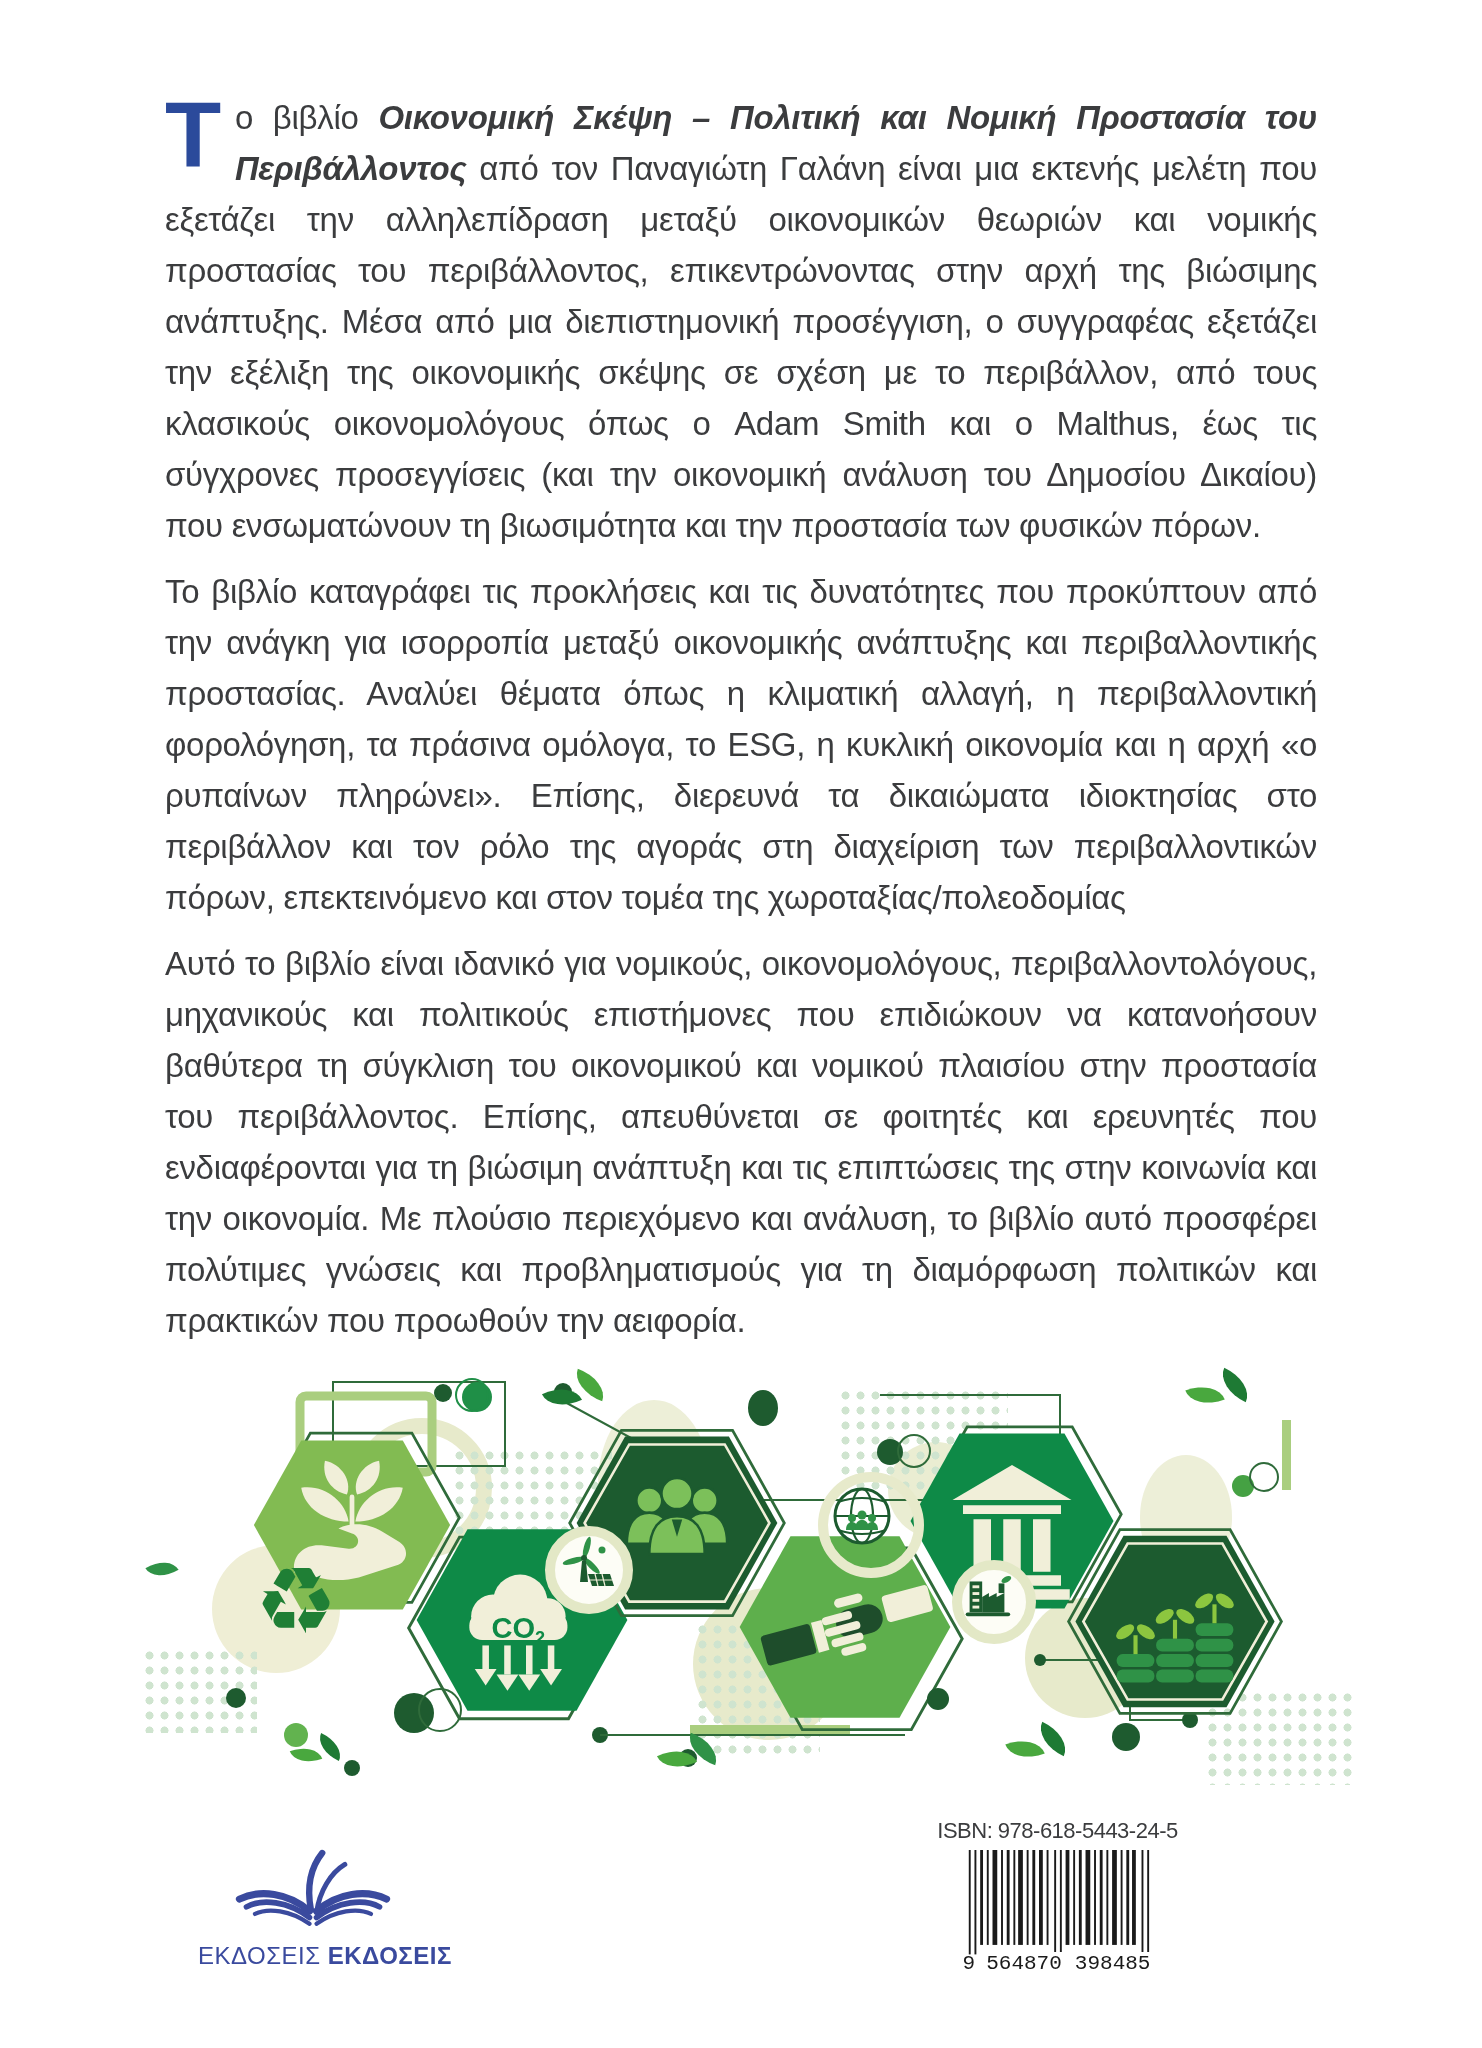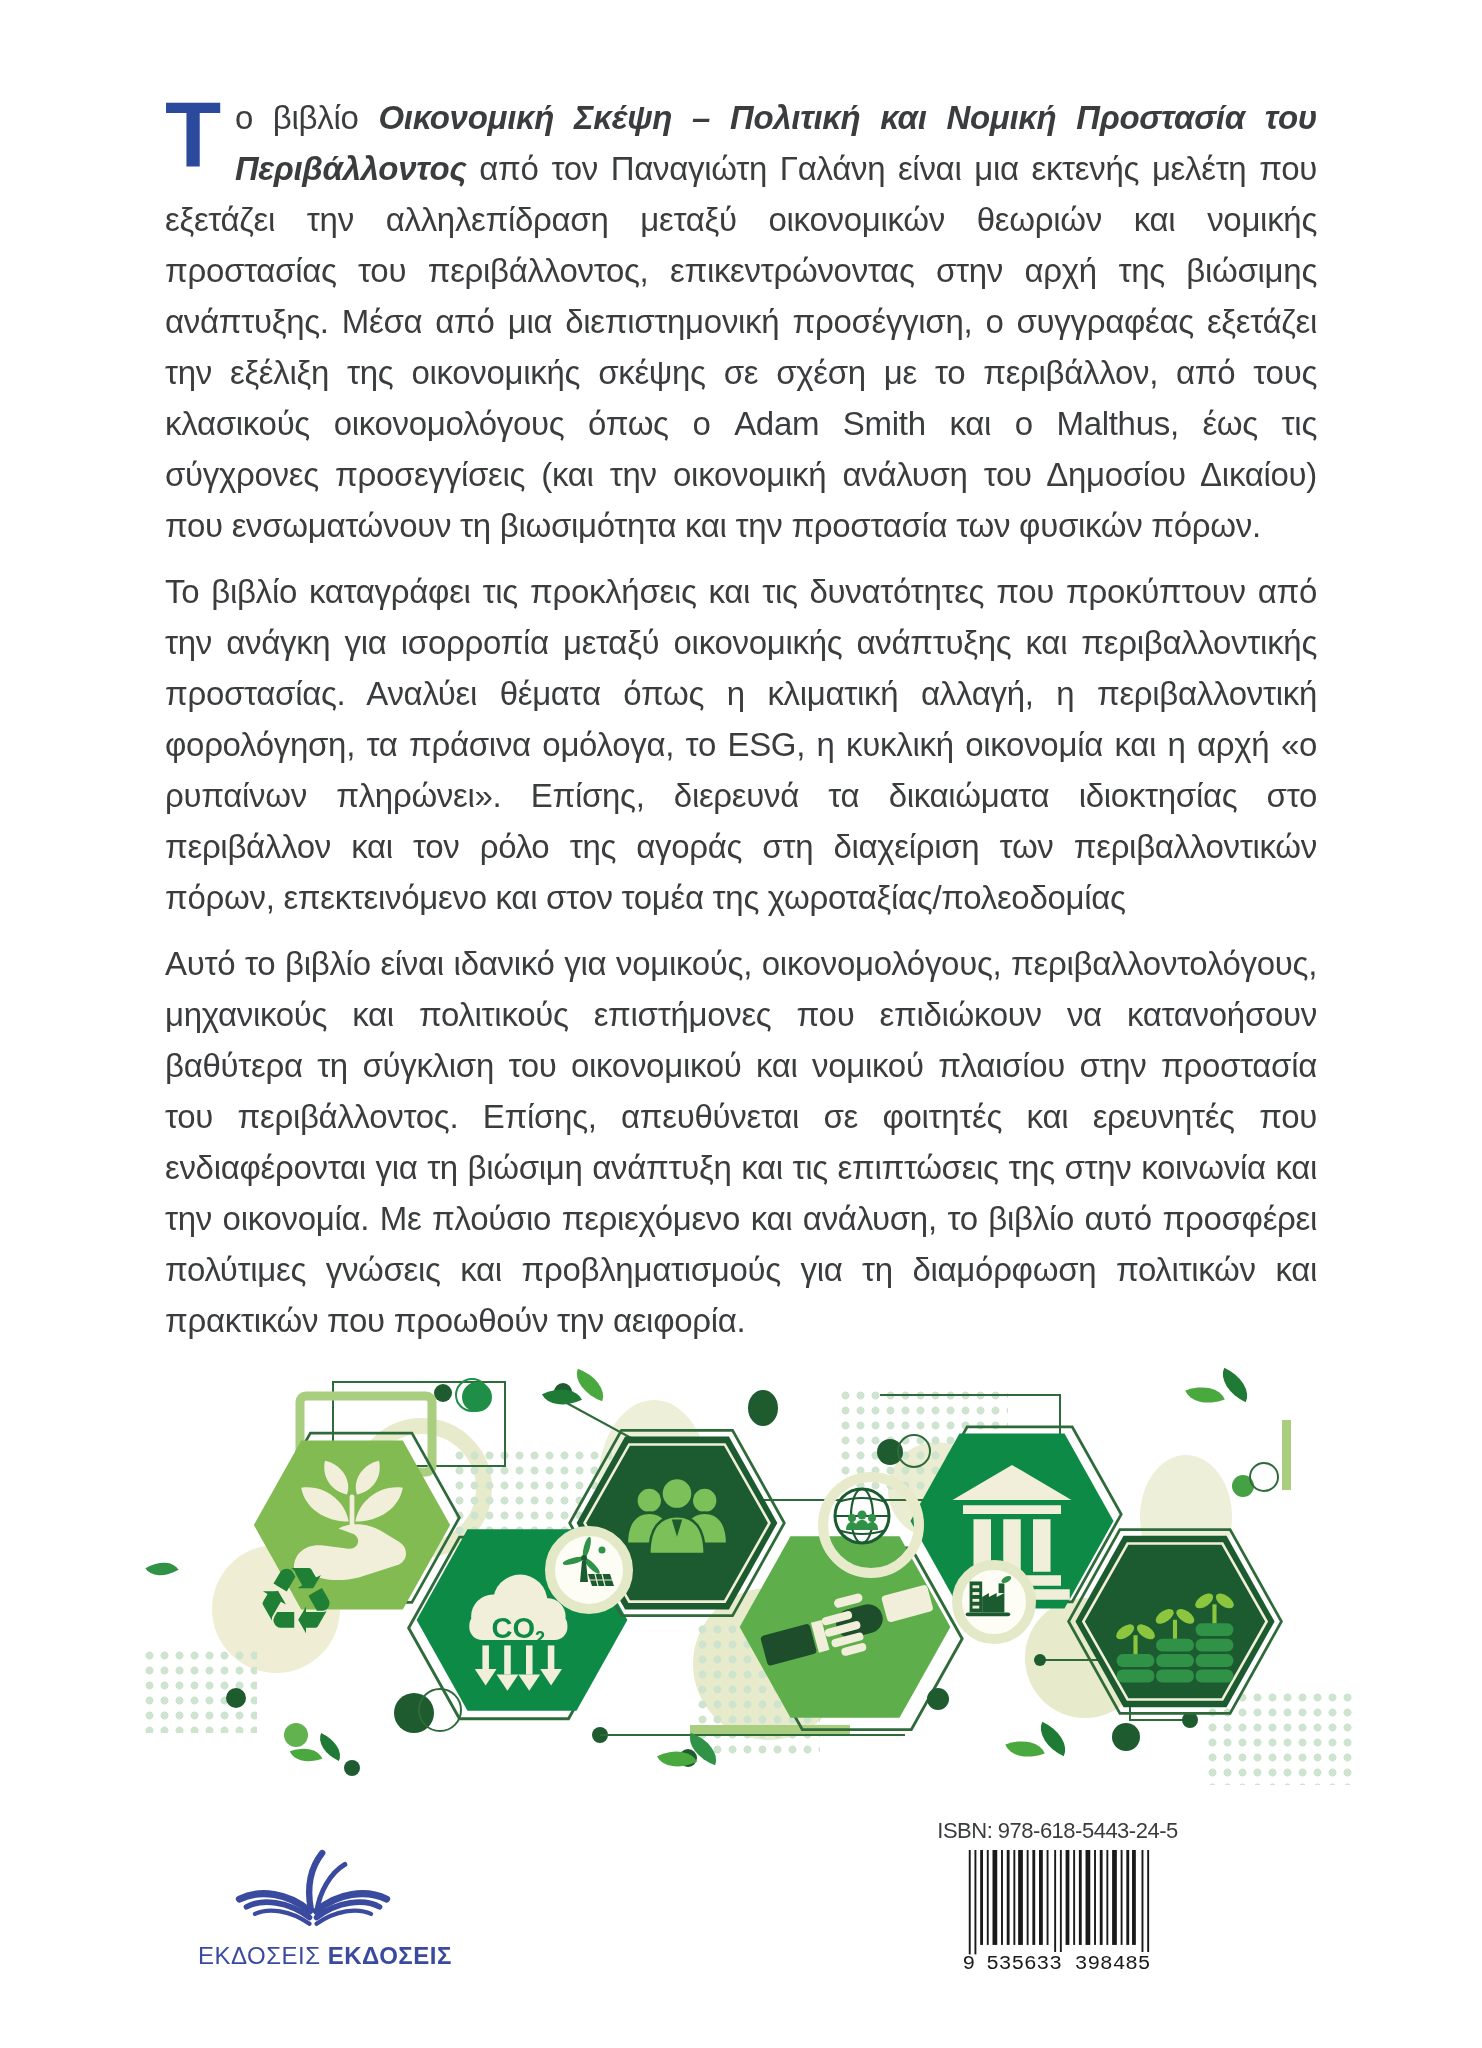--- a/index.html
+++ b/index.html
@@ -333,7 +333,7 @@
     </svg>
     <div class="barcode-nums">
       <span>9</span>
-      <span class="g">535633</span>
+      <span class="g">564870</span>
       <span class="g">398485</span>
     </div>
   </div>

